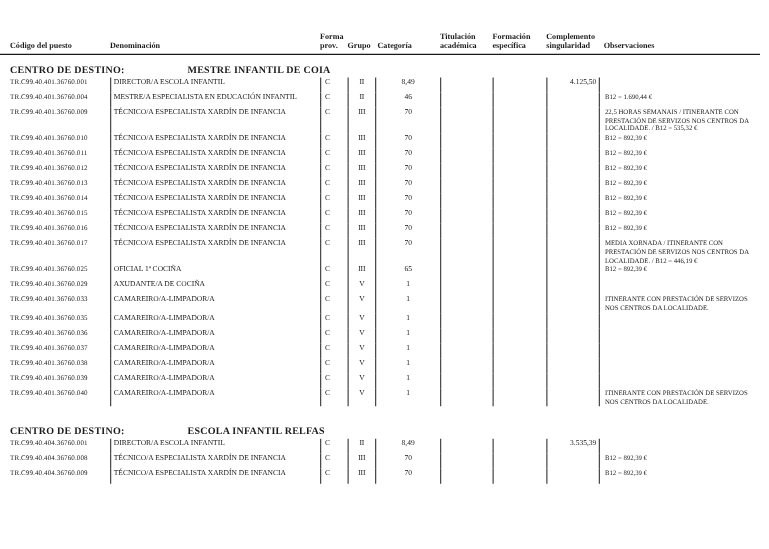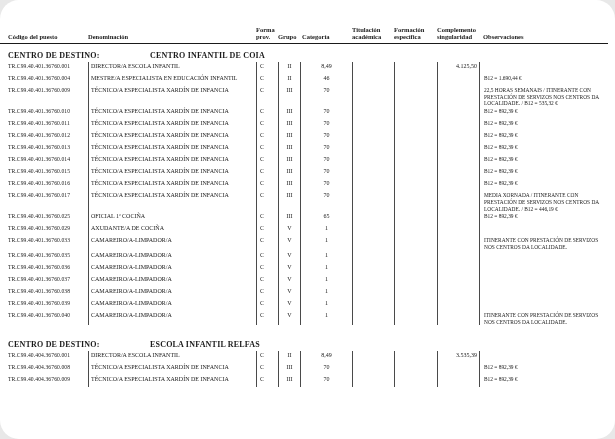--- a/index.html
+++ b/index.html
@@ -7,7 +7,6 @@
     position:relative;width:615px;height:439px;background:#ffffff;
     font-family:"Liberation Serif", serif;color:#1b1b1b;overflow:hidden;
     box-sizing:border-box;
-    border-radius:19px;
   }
   .table{position:absolute;left:0;top:0;width:608px;}
   .grid{

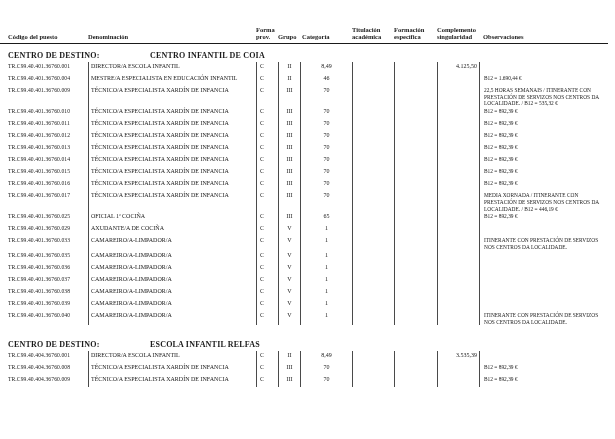--- a/index.html
+++ b/index.html
@@ -83,7 +83,7 @@
 
     <div class="section-hdr">
       <div class="section-label">CENTRO DE DESTINO:</div>
-      <div class="section-title">CENTRO INFANTIL DE COIA</div>
+      <div class="section-title">MESTRE INFANTIL DE COIA</div>
     </div>
 
     <div>

